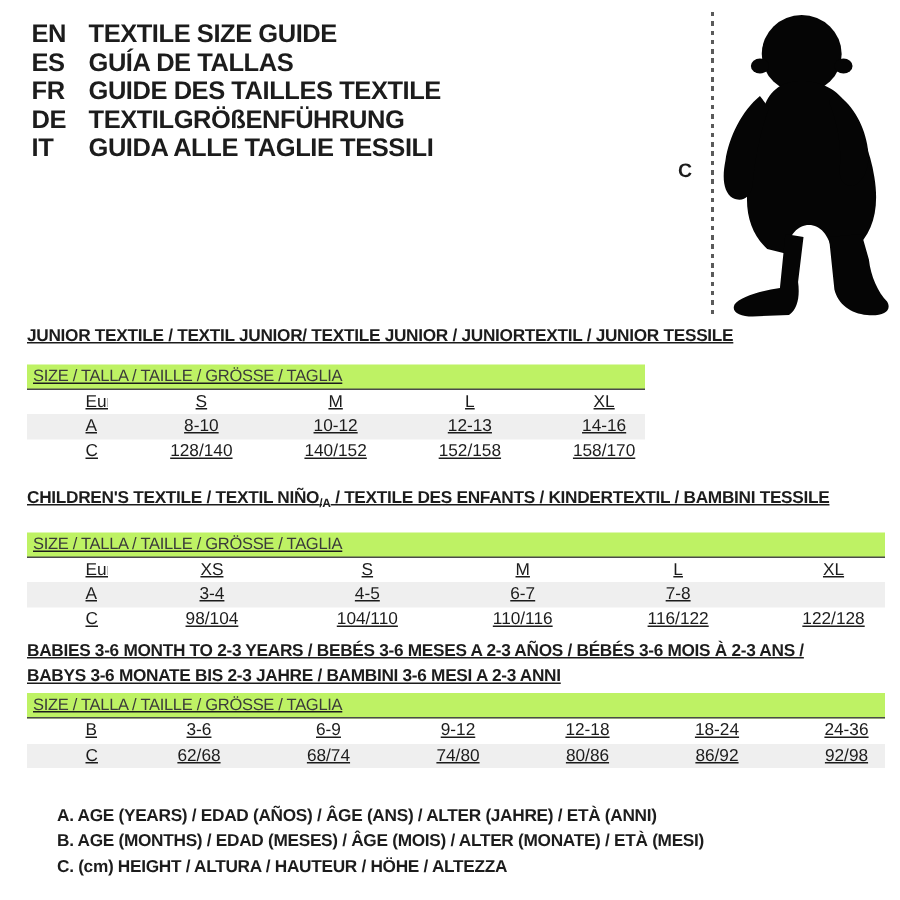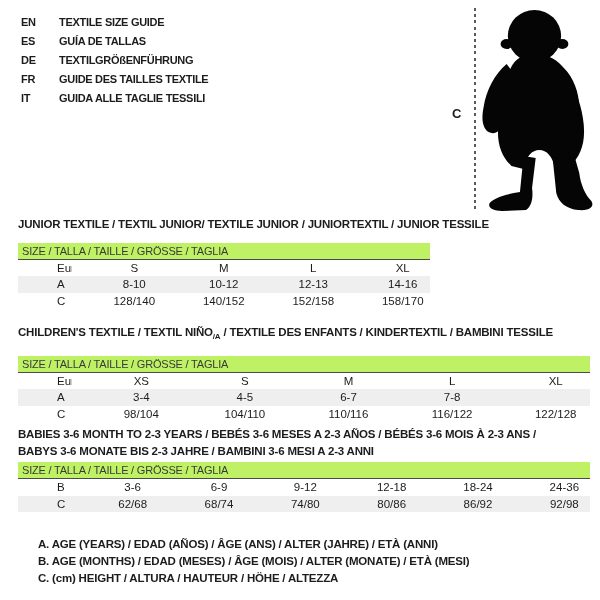--- a/index.html
+++ b/index.html
@@ -13,7 +13,7 @@
 
   
   .lang-header{left:21px;top:13px;}
-  .lang-row{height:19px;line-height:19px;font-size:11px;font-weight:bold;letter-spacing:-0.3px;white-space:nowrap;}
+  .lang-row{height:19px;line-height:19px;font-size:17px;font-weight:bold;letter-spacing:-0.3px;white-space:nowrap;}
   .lang-code{display:inline-block;width:38px;}
 
   

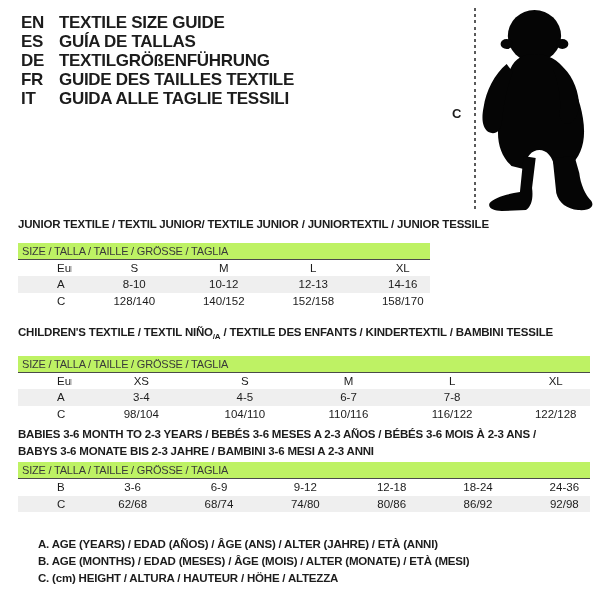--- a/index.html
+++ b/index.html
@@ -57,10 +57,10 @@
     <span class="lang-code">ES</span><span>GUÍA DE TALLAS</span>
   </div>
   <div class="lang-row">
-    <span class="lang-code">DE</span><span>TEXTILGRÖßENFÜHRUNG</span>
+    <span class="lang-code">FR</span><span>GUIDE DES TAILLES TEXTILE</span>
   </div>
   <div class="lang-row">
-    <span class="lang-code">FR</span><span>GUIDE DES TAILLES TEXTILE</span>
+    <span class="lang-code">DE</span><span>TEXTILGRÖßENFÜHRUNG</span>
   </div>
   <div class="lang-row">
     <span class="lang-code">IT</span><span>GUIDA ALLE TAGLIE TESSILI</span>

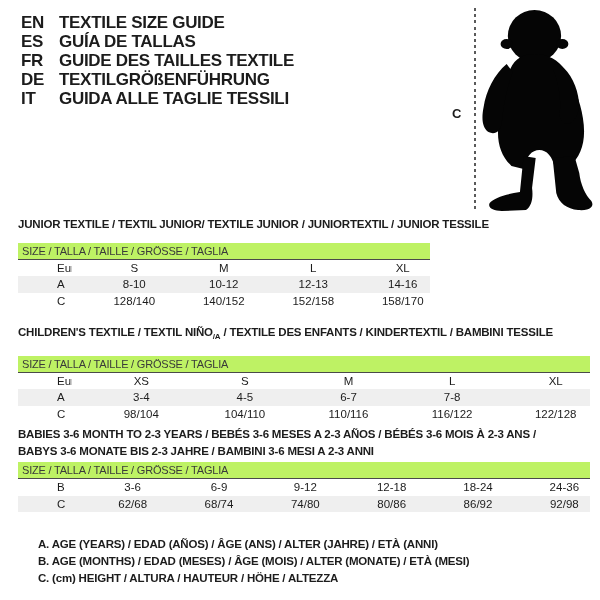--- a/index.html
+++ b/index.html
@@ -25,7 +25,7 @@
   .baby-svg{left:480px;top:6px;}
 
   
-  .tbl{left:18px;}
+  .tbl{left:18px;text-decoration:underline;}
   .tbl-title{font-size:11.5px;font-weight:bold;letter-spacing:-0.2px;line-height:16.5px;white-space:nowrap;}
   .size-bar{
     margin-top:10px;height:16px;line-height:16px;

